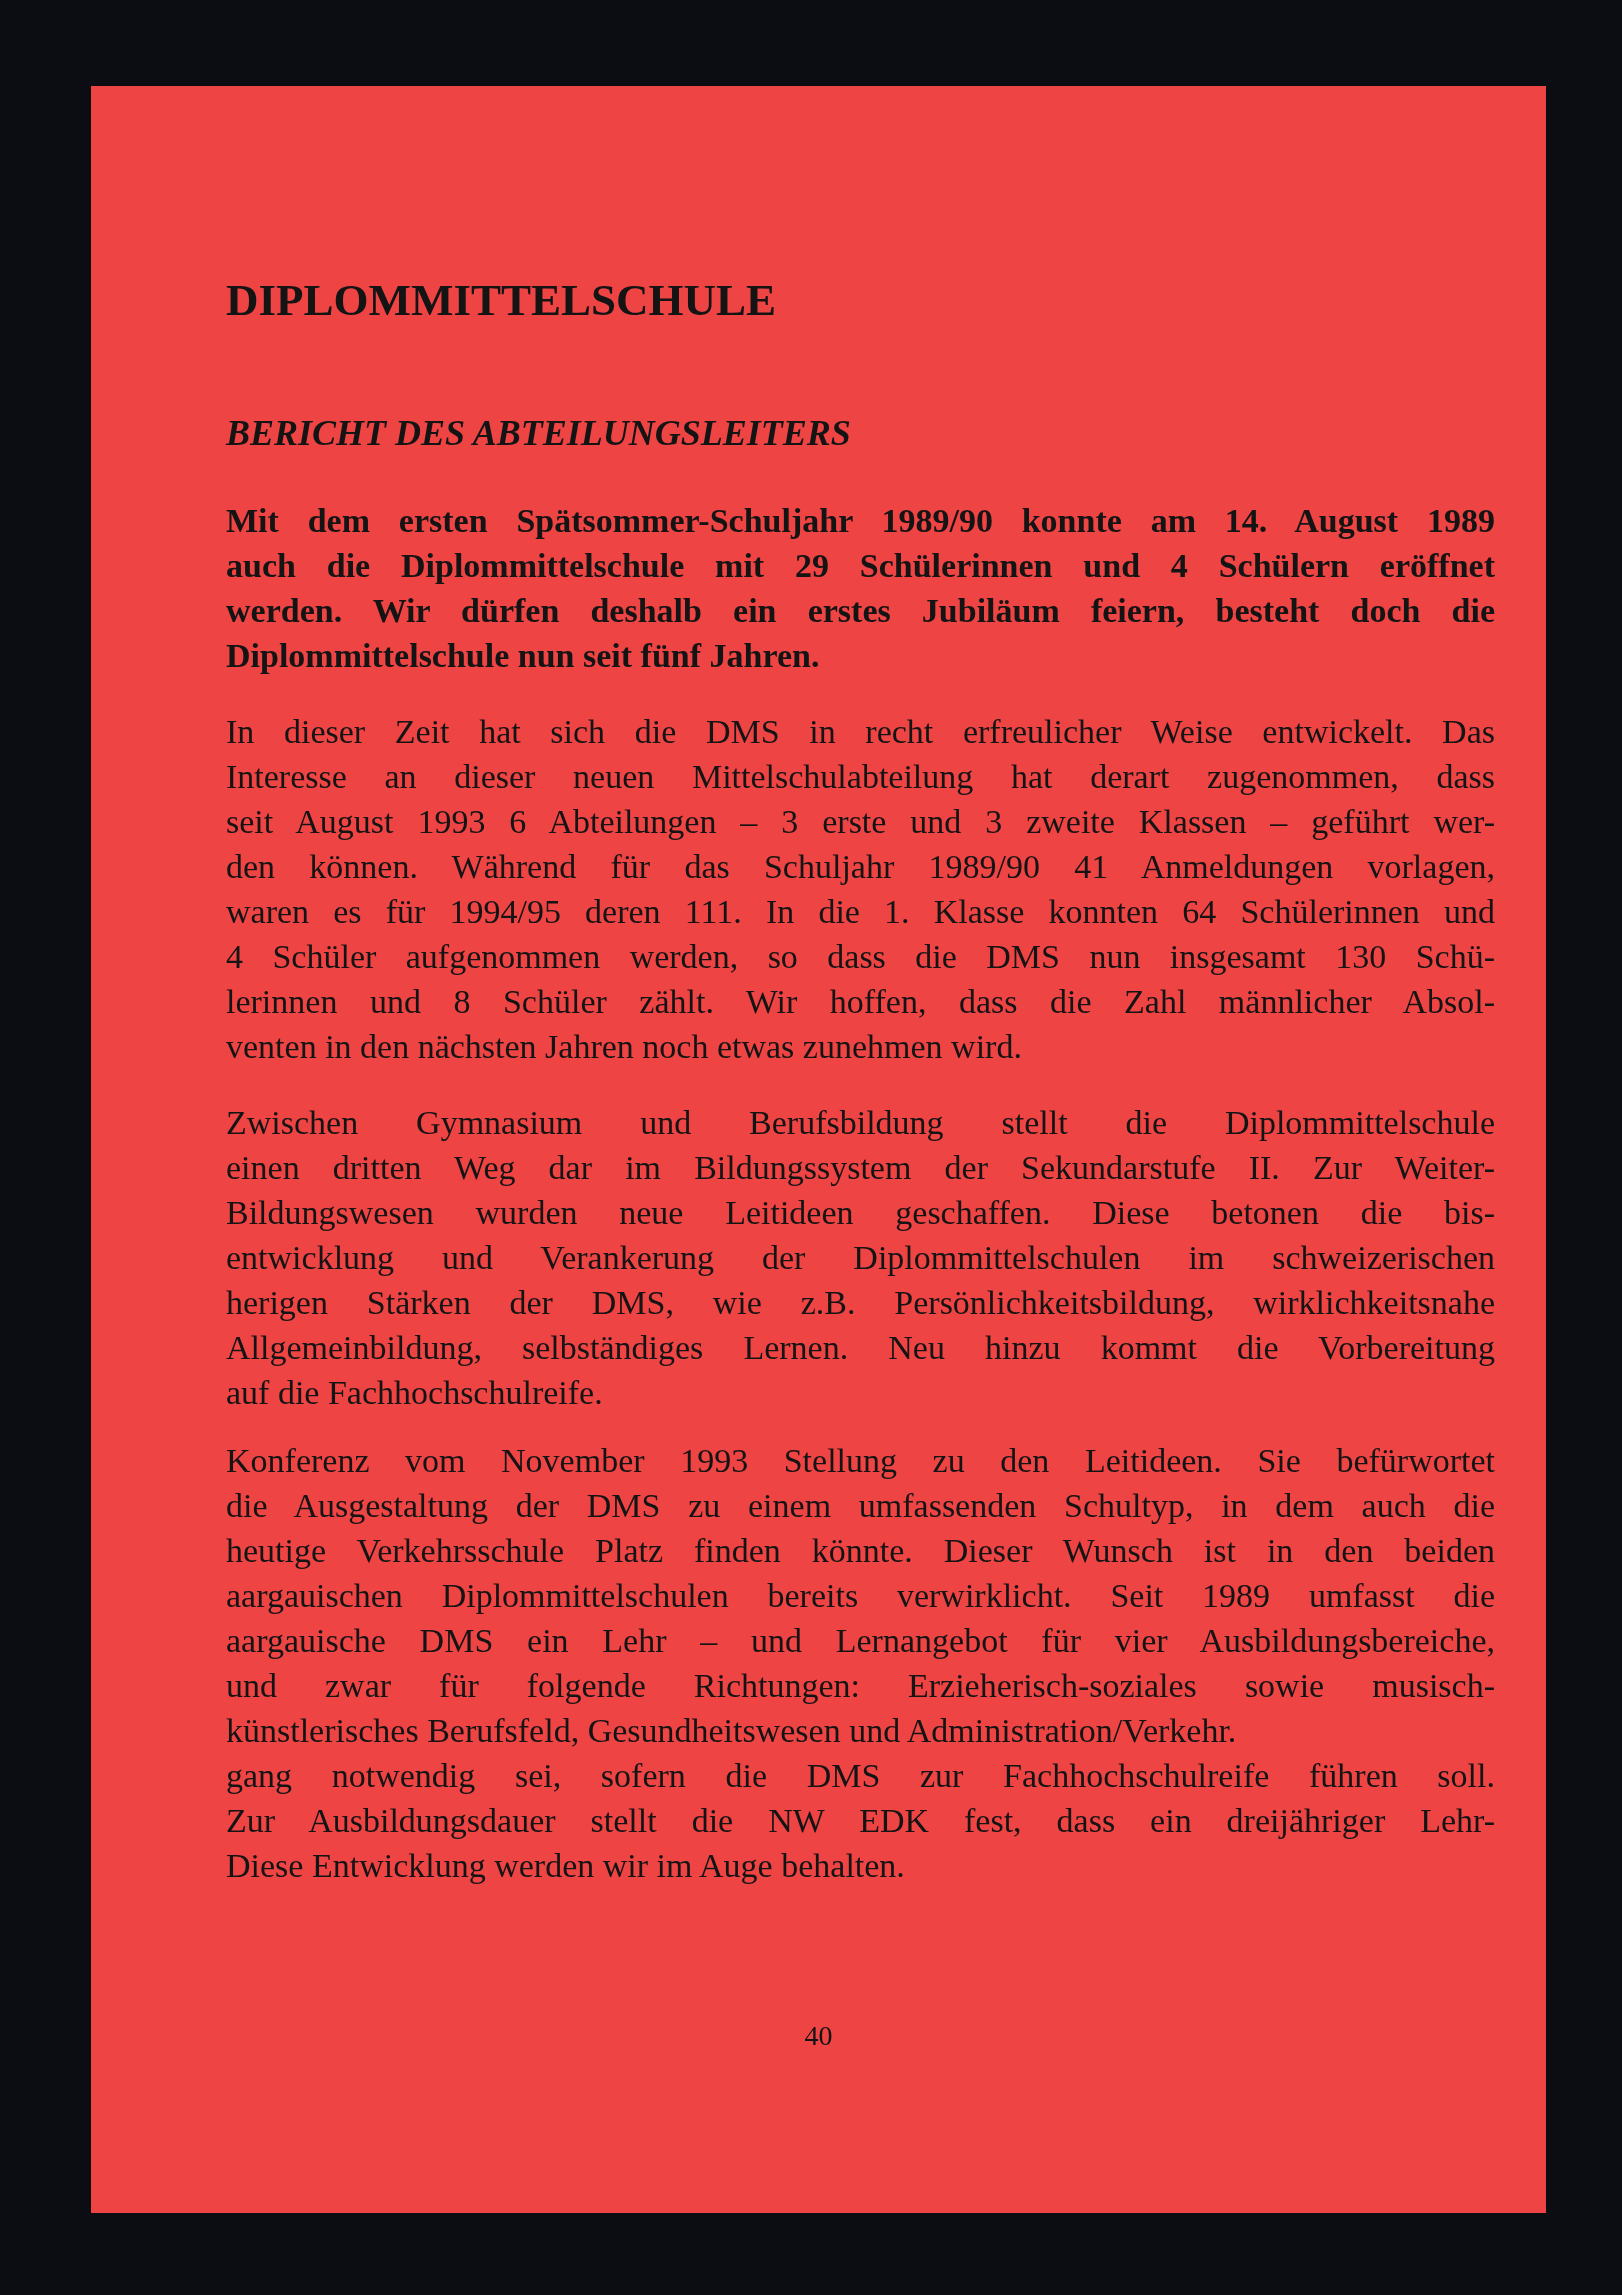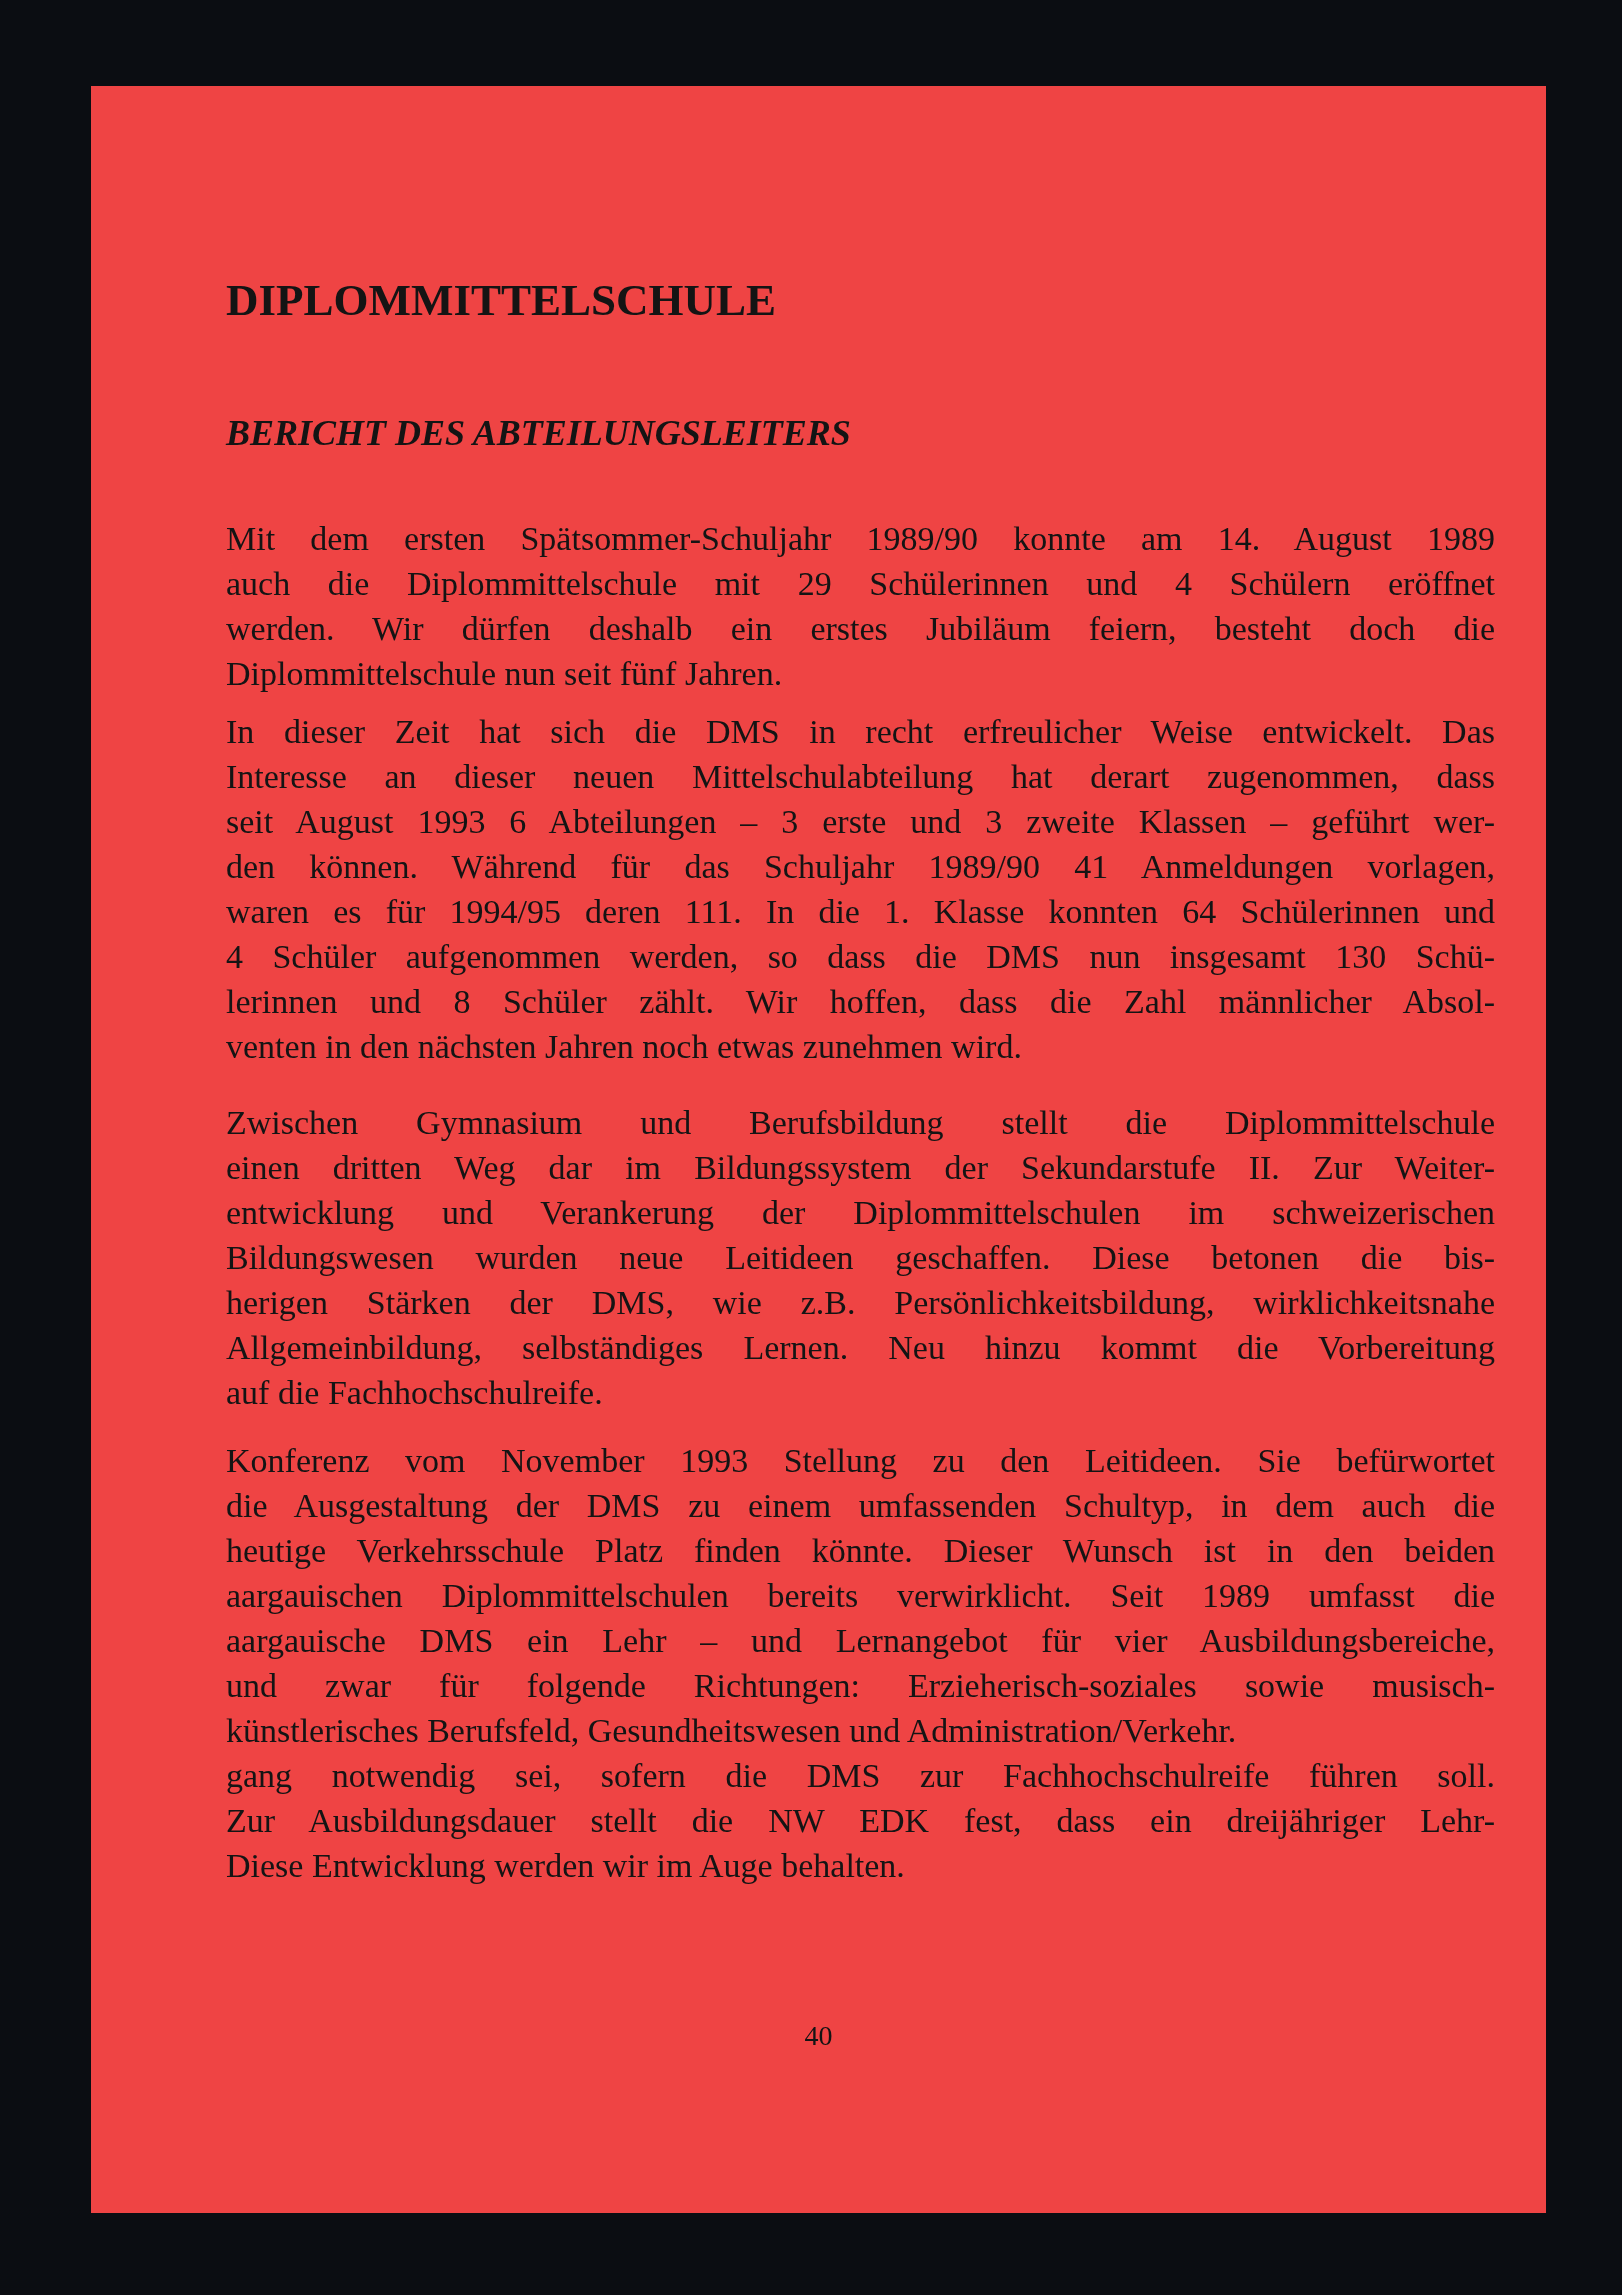--- a/index.html
+++ b/index.html
@@ -65,7 +65,7 @@
 
   <h2 class="subtitle">BERICHT DES ABTEILUNGSLEITERS</h2>
 
-  <div class="para" style="top:430px;">
+  <div class="para" style="top:412px;font-weight:bold;">
     <span class="line">Mit dem ersten Spätsommer-Schuljahr 1989/90 konnte am 14. August 1989</span>
     <span class="line">auch die Diplommittelschule mit 29 Schülerinnen und 4 Schülern eröffnet</span>
     <span class="line">werden. Wir dürfen deshalb ein erstes Jubiläum feiern, besteht doch die</span>

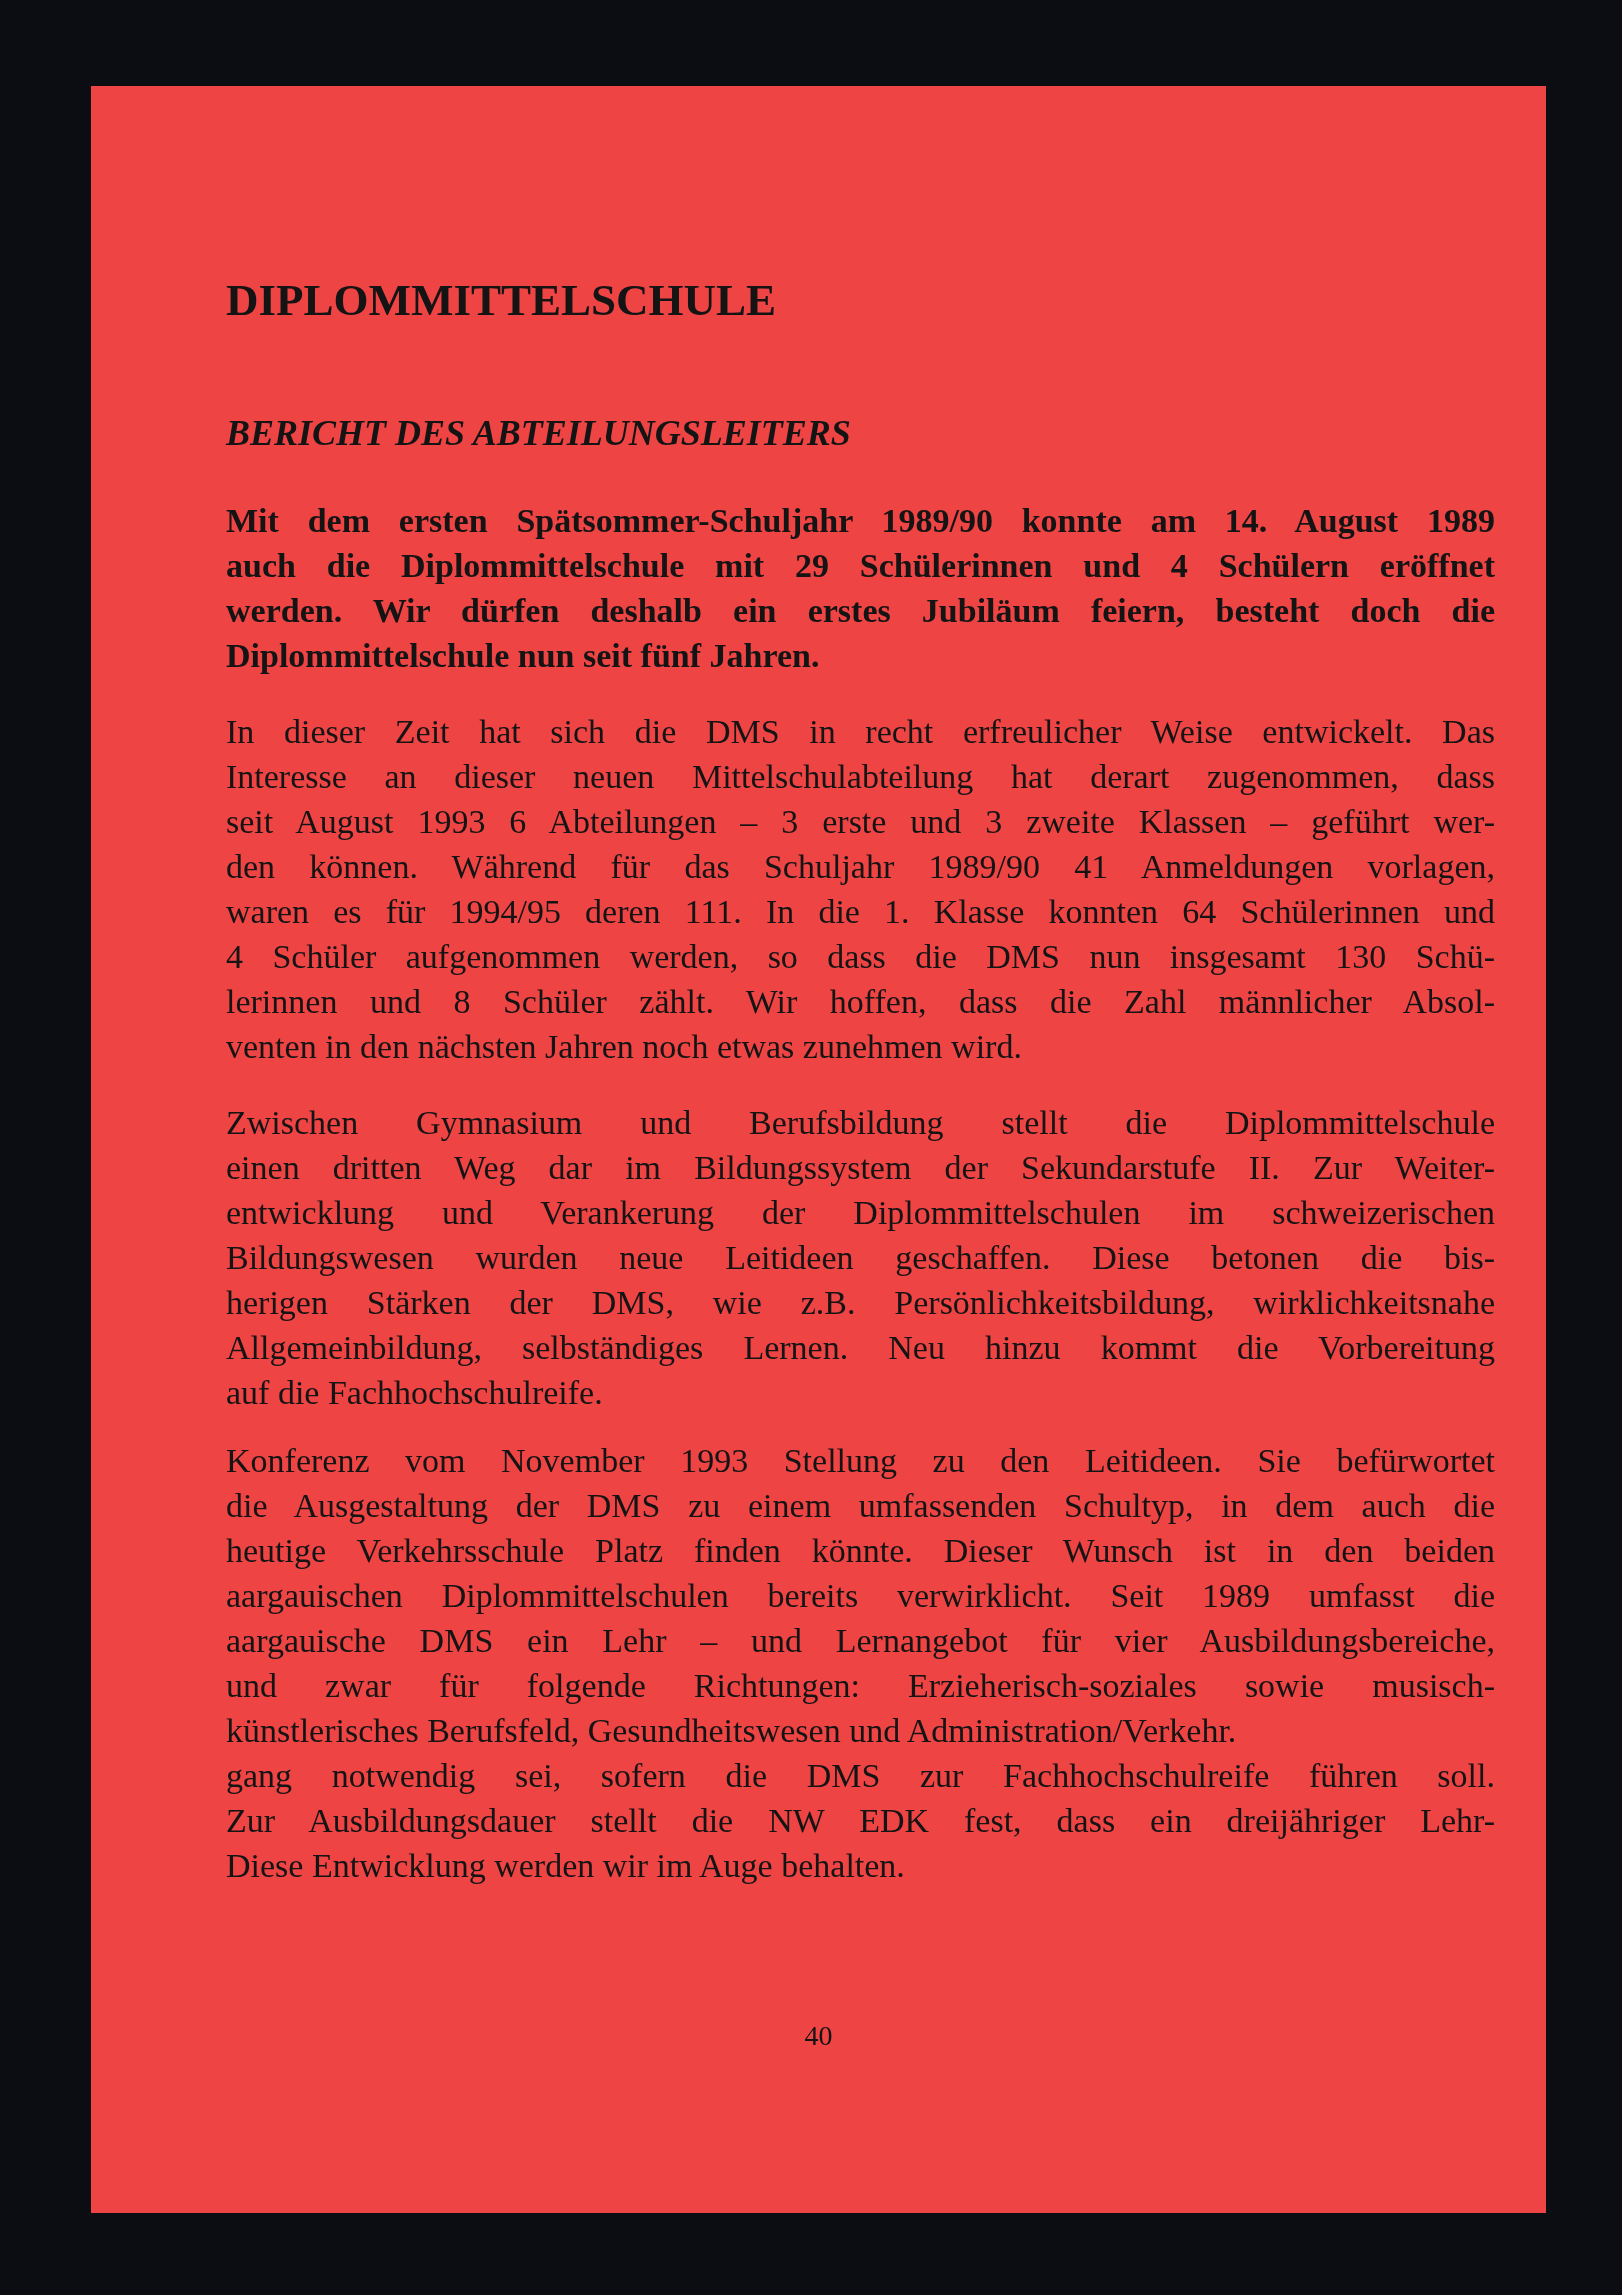--- a/index.html
+++ b/index.html
@@ -86,8 +86,8 @@
   <div class="para" style="top:1014px;">
     <span class="line">Zwischen Gymnasium und Berufsbildung stellt die Diplommittelschule</span>
     <span class="line">einen dritten Weg dar im Bildungssystem der Sekundarstufe II. Zur Weiter-</span>
+    <span class="line">Bildungswesen wurden neue Leitideen geschaffen. Diese betonen die bis-</span>
     <span class="line">entwicklung und Verankerung der Diplommittelschulen im schweizerischen</span>
-    <span class="line">Bildungswesen wurden neue Leitideen geschaffen. Diese betonen die bis-</span>
     <span class="line">herigen Stärken der DMS, wie z.B. Persönlichkeitsbildung, wirklichkeitsnahe</span>
     <span class="line">Allgemeinbildung, selbständiges Lernen. Neu hinzu kommt die Vorbereitung</span>
     <span class="line last">auf die Fachhochschulreife.</span>

